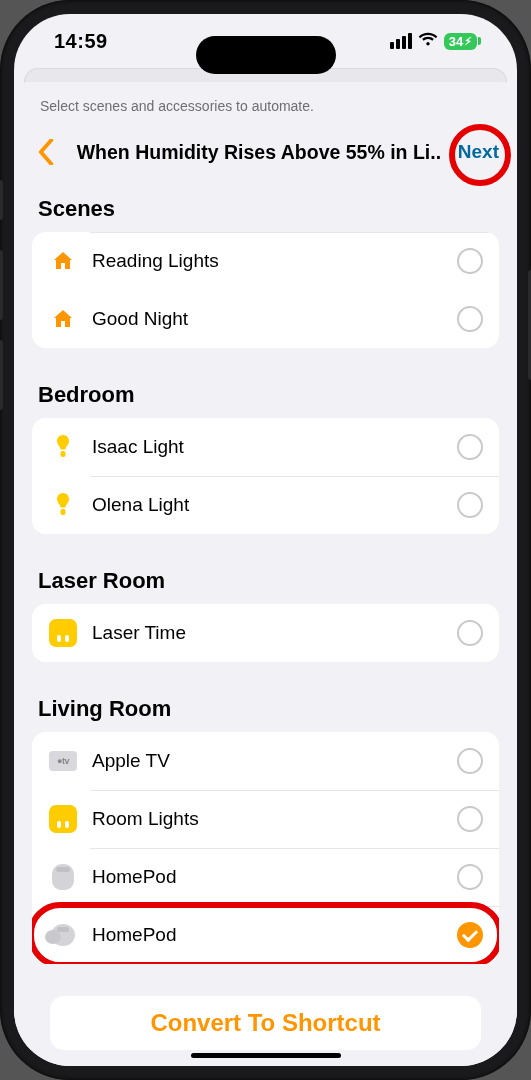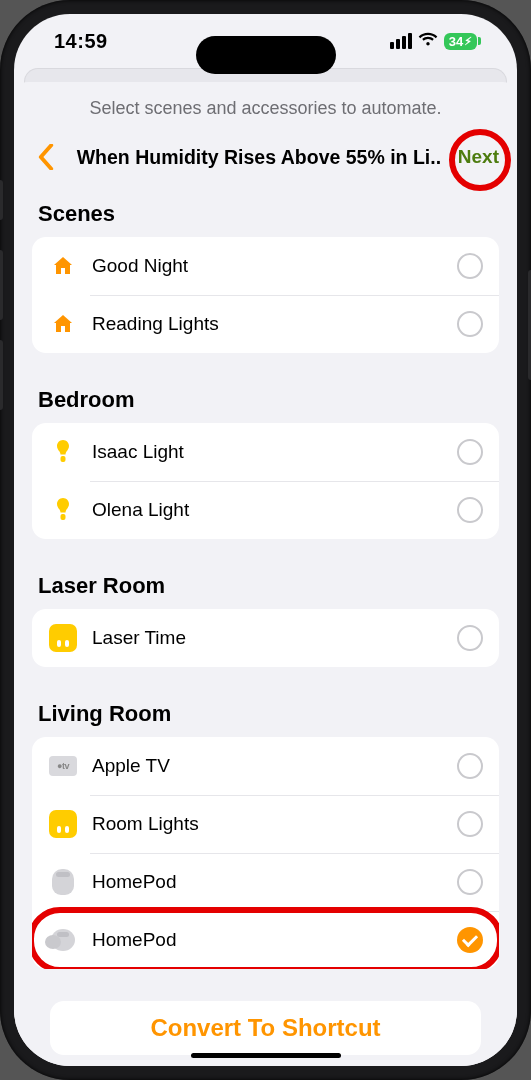--- a/index.html
+++ b/index.html
@@ -86,7 +86,7 @@
     position: relative;
   }
   .instruct {
-    text-align:center; font-size:18px; color:#6e6e73; padding:0 8px 18px;
+    font-size:14px; color:#6e6e73; padding:0 26px 18px;
   }
 
   .nav {

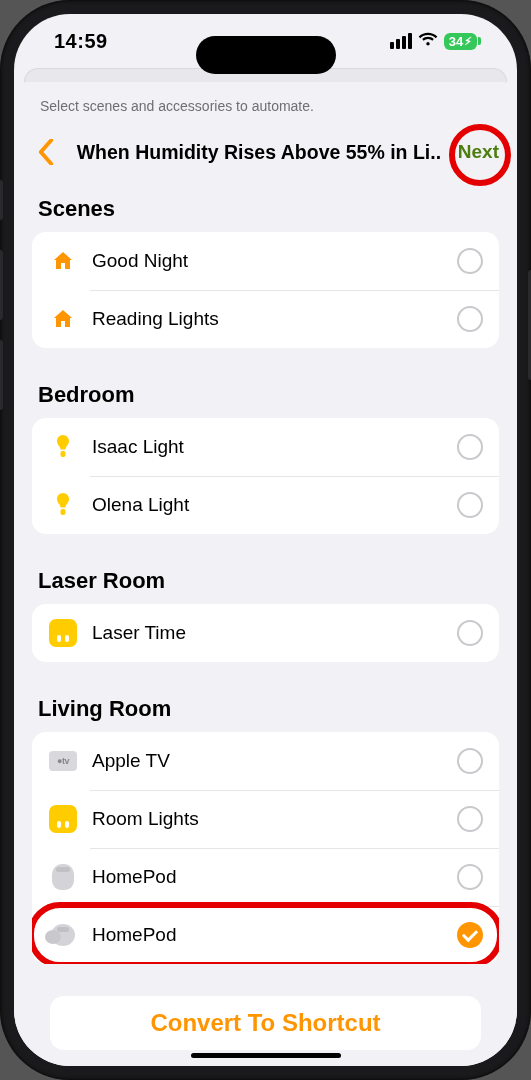--- a/index.html
+++ b/index.html
@@ -104,7 +104,7 @@
     white-space:nowrap; overflow:hidden; text-overflow:clip;
     padding: 0 4px 0 8px;
   }
-  .next { font-size:19px; font-weight:600; color:#4d7c0f; cursor:pointer; padding-left:4px;}
+  .next { font-size:19px; font-weight:600; color:#0369a1; cursor:pointer; padding-left:4px;}
   .circle-red {
     position:absolute; border:6px solid #e40000; border-radius:50%;
     pointer-events:none;

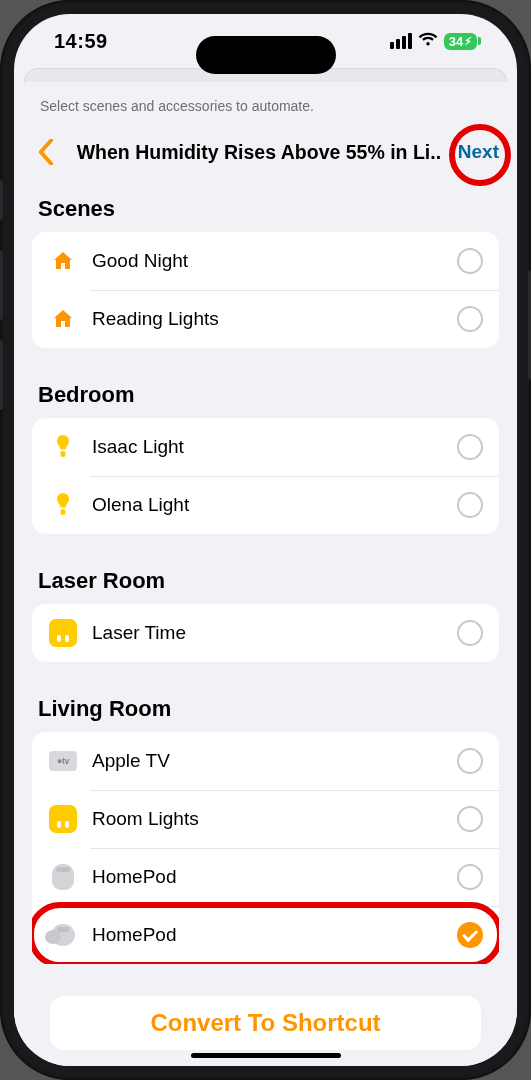--- a/index.html
+++ b/index.html
@@ -260,15 +260,6 @@
         <div class="section-h first">Scenes</div>
         <div class="card">
           <div class="row">
-            <span class="ico house">
-              <svg viewBox="0 0 24 24">
-                  <path fill="#ff9500" d="M12 3 3 11h2v9h5v-6h4v6h5v-9h2z"></path>
-                </svg>
-            </span>
-            <span class="label">Good Night</span>
-            <span class="radio"></span>
-          </div>
-          <div class="row">
             <div class="sep"></div>
             <span class="ico house">
               <svg viewBox="0 0 24 24">
@@ -276,6 +267,15 @@
                 </svg>
             </span>
             <span class="label">Reading Lights</span>
+            <span class="radio"></span>
+          </div>
+          <div class="row">
+            <span class="ico house">
+              <svg viewBox="0 0 24 24">
+                  <path fill="#ff9500" d="M12 3 3 11h2v9h5v-6h4v6h5v-9h2z"></path>
+                </svg>
+            </span>
+            <span class="label">Good Night</span>
             <span class="radio"></span>
           </div>
         </div>

